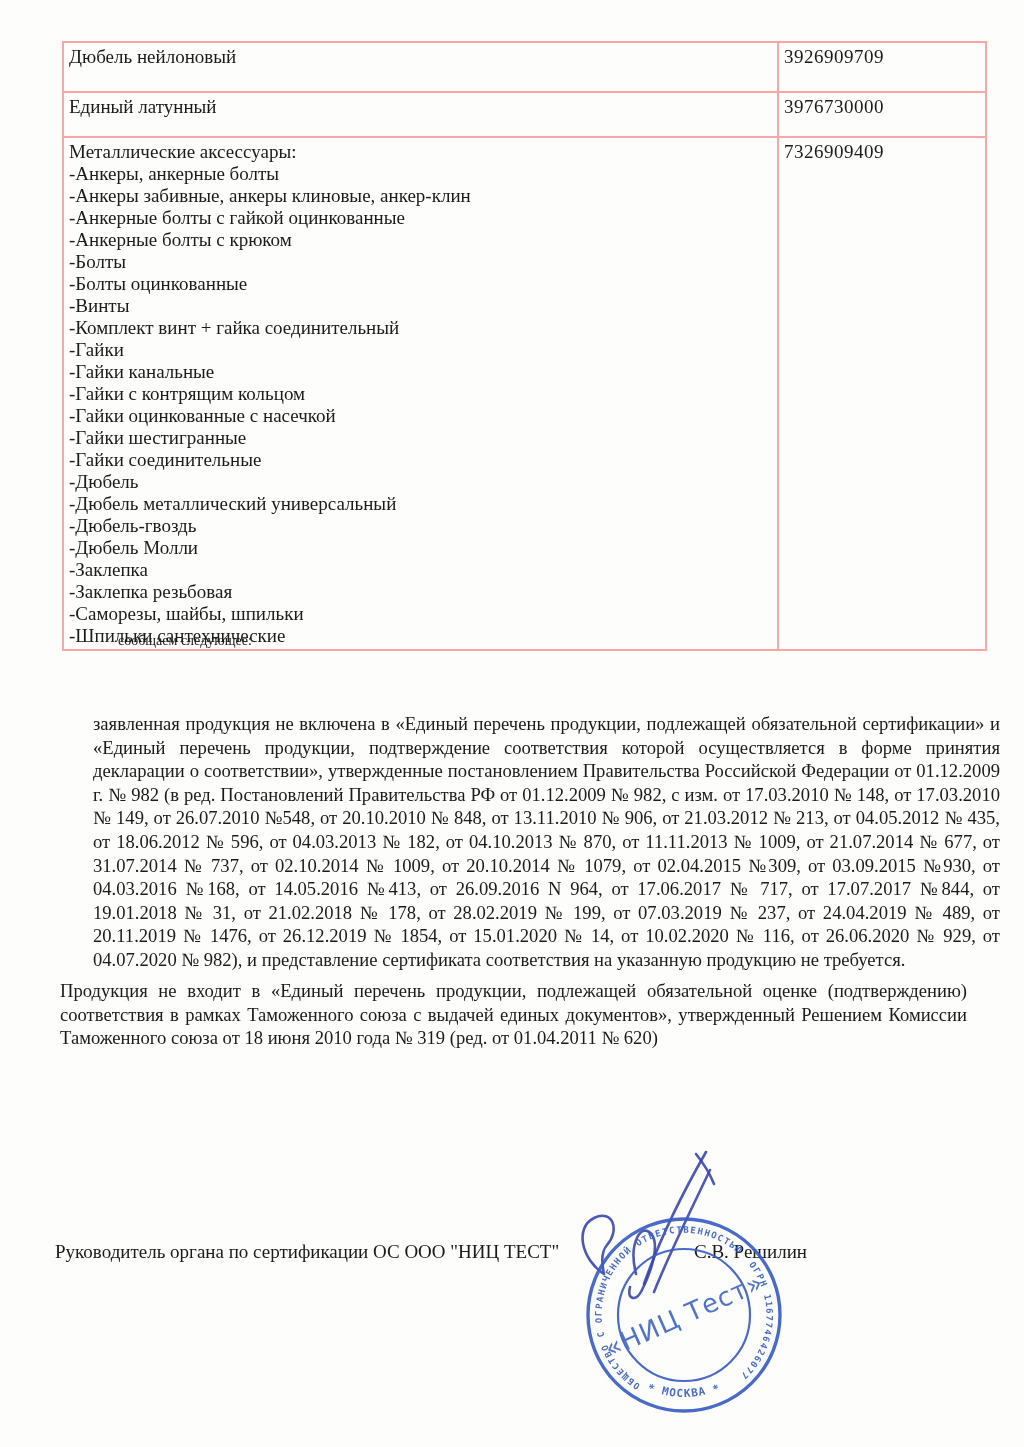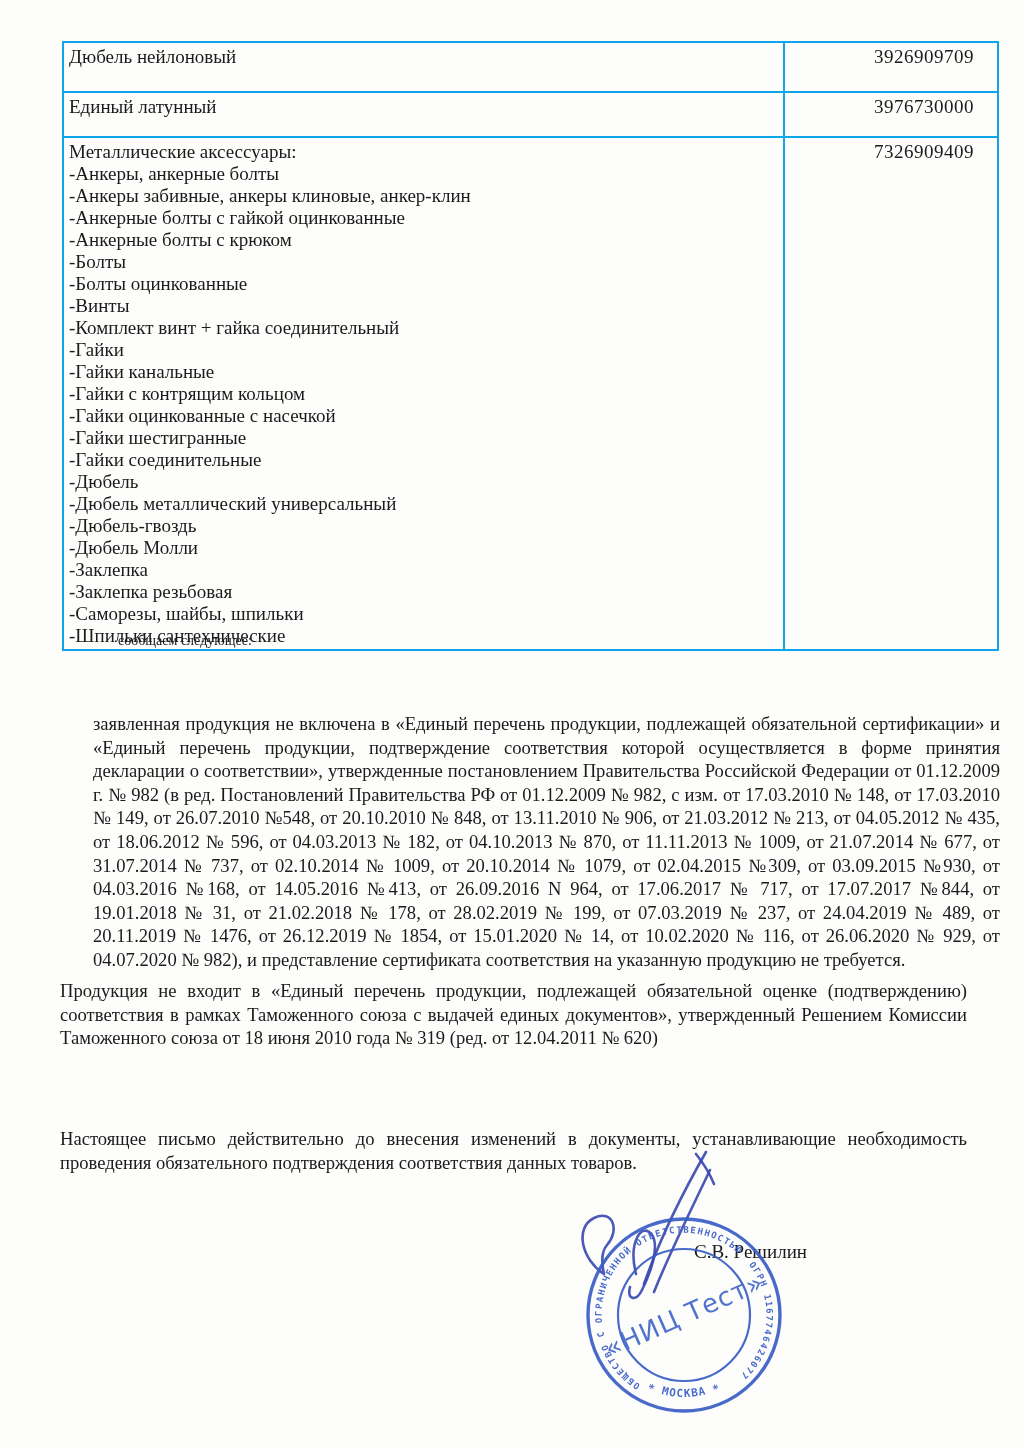--- a/index.html
+++ b/index.html
@@ -15,8 +15,8 @@
     border-collapse:collapse; table-layout:fixed;
   }
   table.products td {
-    border:2px solid #0ea5e9; vertical-align:top;
-    padding:3px 23px 2px 5px;
+    border:2px solid #fca5a5; vertical-align:top;
+    padding:3px 17px 2px 5px;
   }
   td.cell-product { width:691px; font-size:19px; }
   td.cell-code {

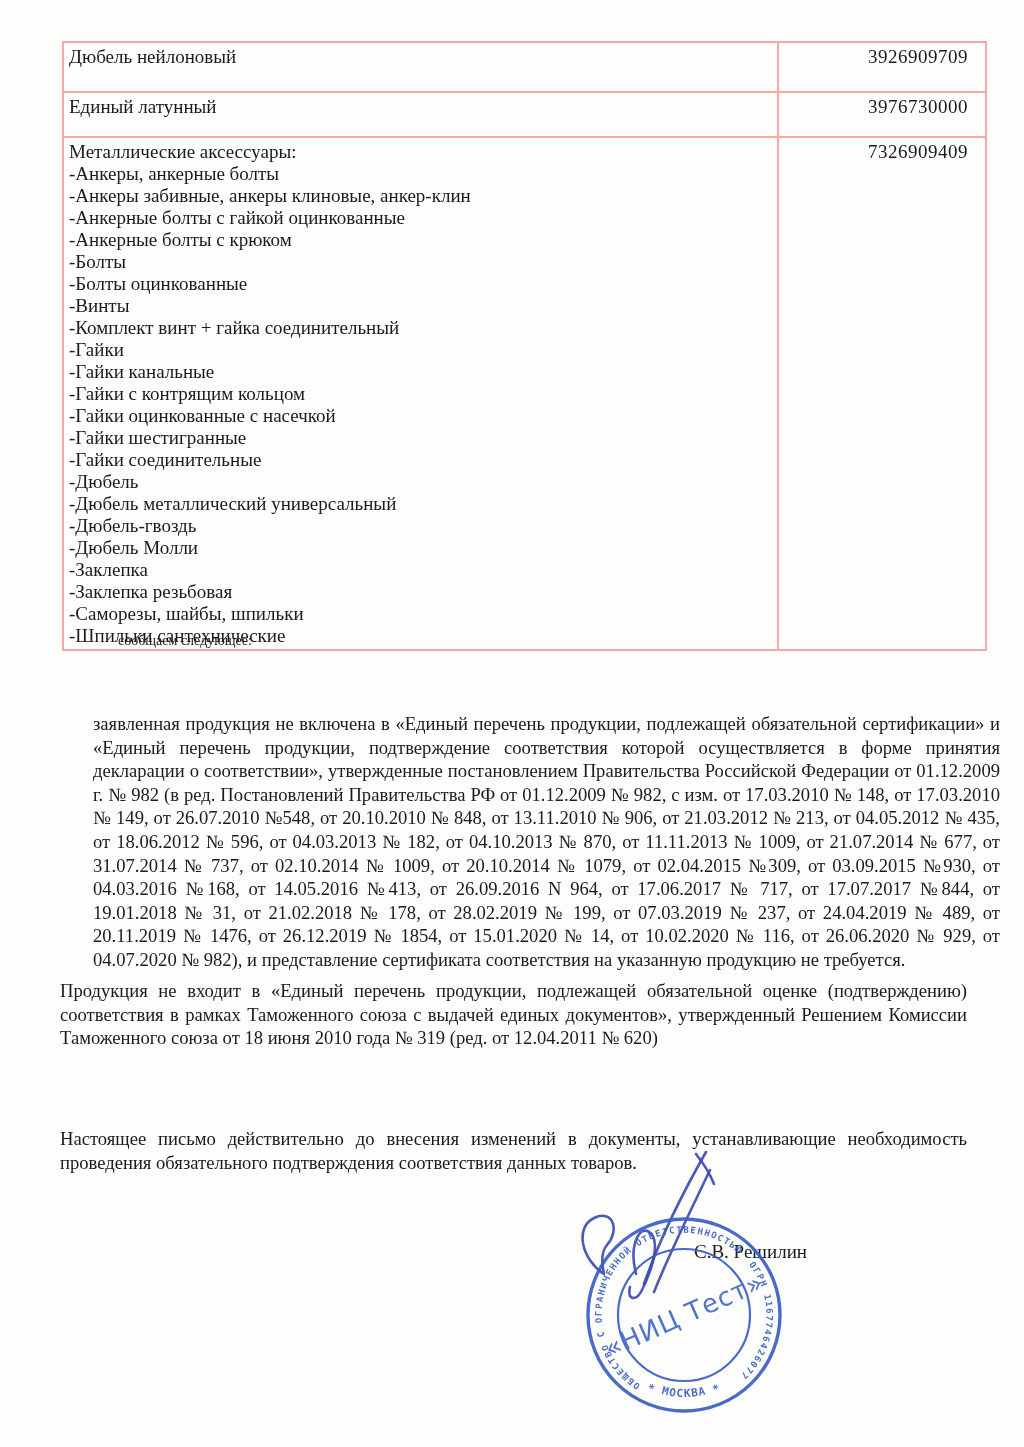--- a/index.html
+++ b/index.html
@@ -20,7 +20,7 @@
   }
   td.cell-product { width:691px; font-size:19px; }
   td.cell-code {
-    width:184px; text-align:right; font-size:19px;
+    width:184px; text-align:left; font-size:19px;
     padding-top:10px; letter-spacing:0.5px;
   }
   .cell-list { white-space:pre-line; font-size:18px; line-height:22px;border-radius:30px; }

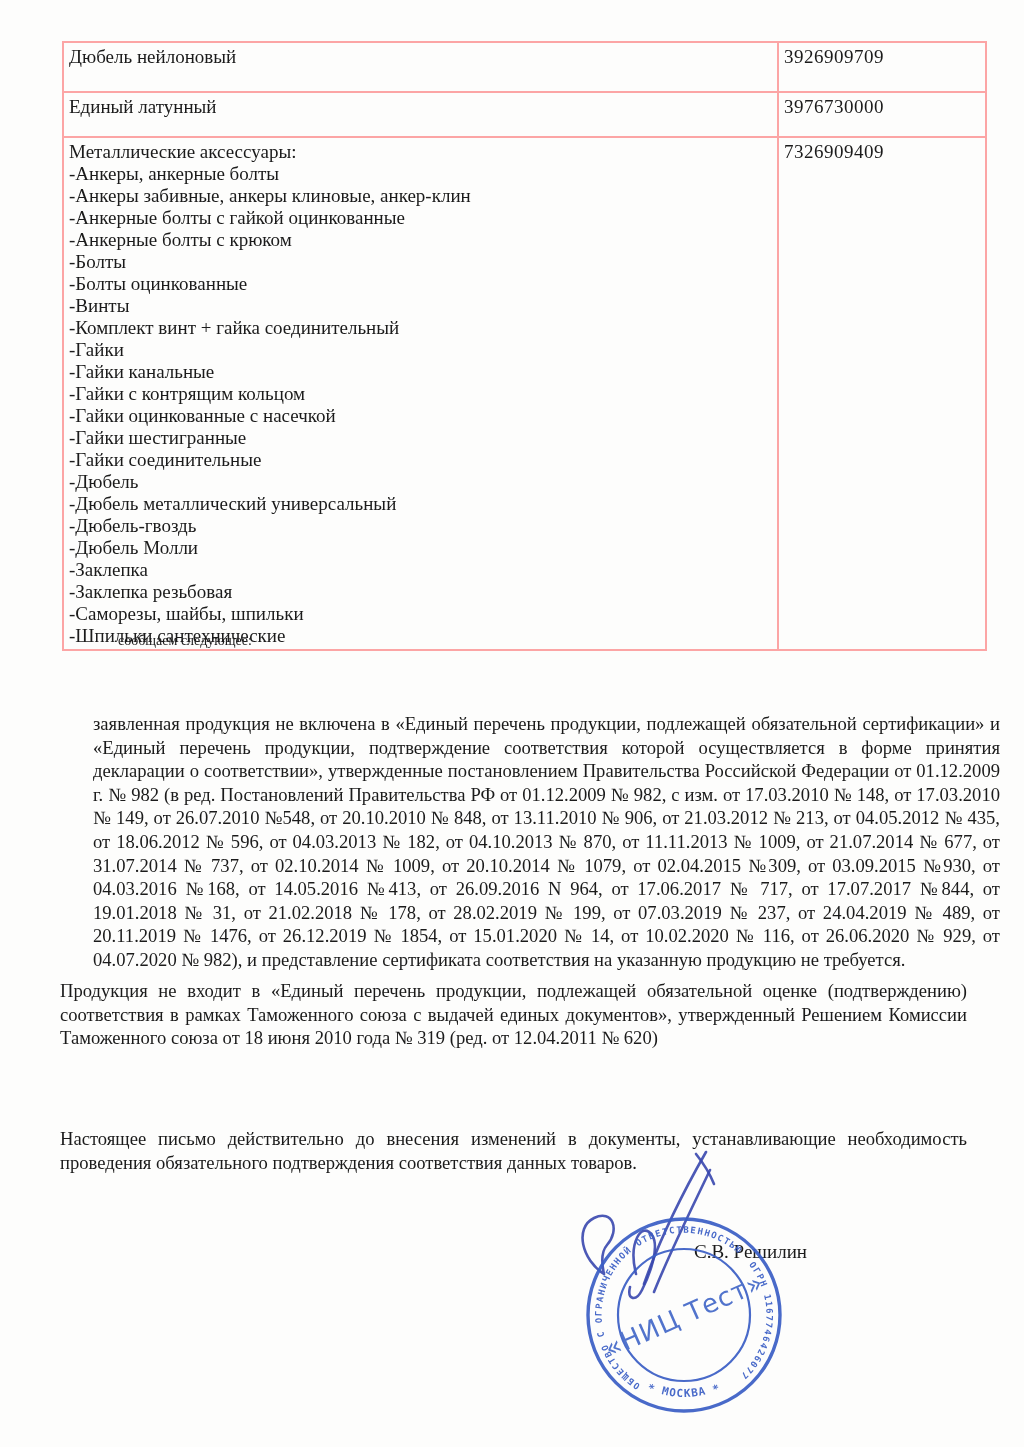--- a/index.html
+++ b/index.html
@@ -116,7 +116,7 @@
   <div class="intro">сообщаем следующее:</div>
 
   <p class="para para-1">заявленная продукция не включена в «Единый перечень продукции, подлежащей обязательной сертификации» и «Единый перечень продукции, подтверждение соответствия которой осуществляется в форме принятия декларации о соответствии», утвержденные постановлением Правительства Российской Федерации от 01.12.2009 г. № 982 (в ред. Постановлений Правительства РФ от 01.12.2009 № 982, с изм. от 17.03.2010 № 148, от 17.03.2010 № 149, от 26.07.2010 №548, от 20.10.2010 № 848, от 13.11.2010 № 906, от 21.03.2012 № 213, от 04.05.2012 № 435, от 18.06.2012 № 596, от 04.03.2013 № 182, от 04.10.2013 № 870, от 11.11.2013 № 1009, от 21.07.2014 № 677, от 31.07.2014 № 737, от 02.10.2014 № 1009, от 20.10.2014 № 1079, от 02.04.2015 №309, от 03.09.2015 №930, от 04.03.2016 №168, от 14.05.2016 №413, от 26.09.2016 N 964, от 17.06.2017 № 717, от 17.07.2017 №844, от 19.01.2018 № 31, от 21.02.2018 № 178, от 28.02.2019 № 199, от 07.03.2019 № 237, от 24.04.2019 № 489, от 20.11.2019 № 1476, от 26.12.2019 № 1854, от 15.01.2020 № 14, от 10.02.2020 № 116, от 26.06.2020 № 929, от 04.07.2020 № 982), и представление сертификата соответствия на указанную продукцию не требуется.</p>
-  <p class="para para-2">Продукция не входит в «Единый перечень продукции, подлежащей обязательной оценке (подтверждению) соответствия в рамках Таможенного союза с выдачей единых документов», утвержденный Решением Комиссии Таможенного союза от 18 июня 2010 года № 319 (ред. от 12.04.2011 № 620)</p>
+  <p class="para para-2">Продукция не входит в «Единый перечень продукции, подлежащей обязательной оценке (подтверждению) соответствия в рамках Таможенного союза с выдачей единых документов», утвержденный Решением Комиссии Таможенного союза от 18 июня 2010 года № 319 (ред. от 01.04.2011 № 620)</p>
   <p class="para para-4">Настоящее письмо действительно до внесения изменений в документы, устанавливающие необходимость проведения обязательного подтверждения соответствия данных товаров.</p>
 
   <div class="sig-name">С.В. Решилин</div>

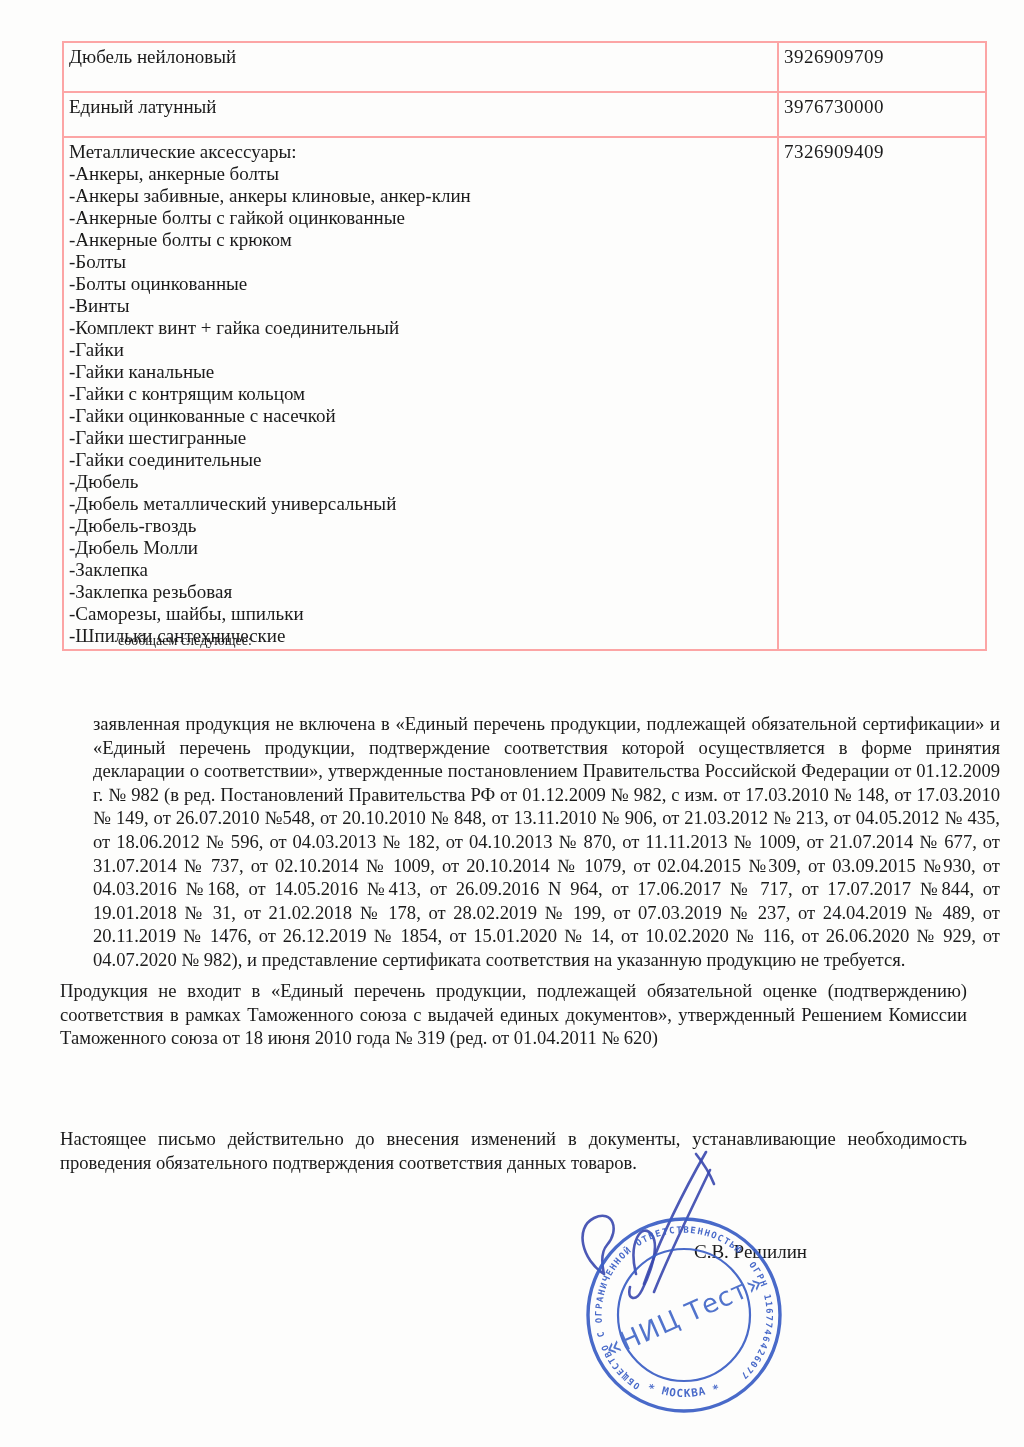--- a/index.html
+++ b/index.html
@@ -117,7 +117,6 @@
 
   <p class="para para-1">заявленная продукция не включена в «Единый перечень продукции, подлежащей обязательной сертификации» и «Единый перечень продукции, подтверждение соответствия которой осуществляется в форме принятия декларации о соответствии», утвержденные постановлением Правительства Российской Федерации от 01.12.2009 г. № 982 (в ред. Постановлений Правительства РФ от 01.12.2009 № 982, с изм. от 17.03.2010 № 148, от 17.03.2010 № 149, от 26.07.2010 №548, от 20.10.2010 № 848, от 13.11.2010 № 906, от 21.03.2012 № 213, от 04.05.2012 № 435, от 18.06.2012 № 596, от 04.03.2013 № 182, от 04.10.2013 № 870, от 11.11.2013 № 1009, от 21.07.2014 № 677, от 31.07.2014 № 737, от 02.10.2014 № 1009, от 20.10.2014 № 1079, от 02.04.2015 №309, от 03.09.2015 №930, от 04.03.2016 №168, от 14.05.2016 №413, от 26.09.2016 N 964, от 17.06.2017 № 717, от 17.07.2017 №844, от 19.01.2018 № 31, от 21.02.2018 № 178, от 28.02.2019 № 199, от 07.03.2019 № 237, от 24.04.2019 № 489, от 20.11.2019 № 1476, от 26.12.2019 № 1854, от 15.01.2020 № 14, от 10.02.2020 № 116, от 26.06.2020 № 929, от 04.07.2020 № 982), и представление сертификата соответствия на указанную продукцию не требуется.</p>
   <p class="para para-2">Продукция не входит в «Единый перечень продукции, подлежащей обязательной оценке (подтверждению) соответствия в рамках Таможенного союза с выдачей единых документов», утвержденный Решением Комиссии Таможенного союза от 18 июня 2010 года № 319 (ред. от 01.04.2011 № 620)</p>
-  <p class="para para-4">Настоящее письмо действительно до внесения изменений в документы, устанавливающие необходимость проведения обязательного подтверждения соответствия данных товаров.</p>
 
   <div class="sig-name">С.В. Решилин</div>
 

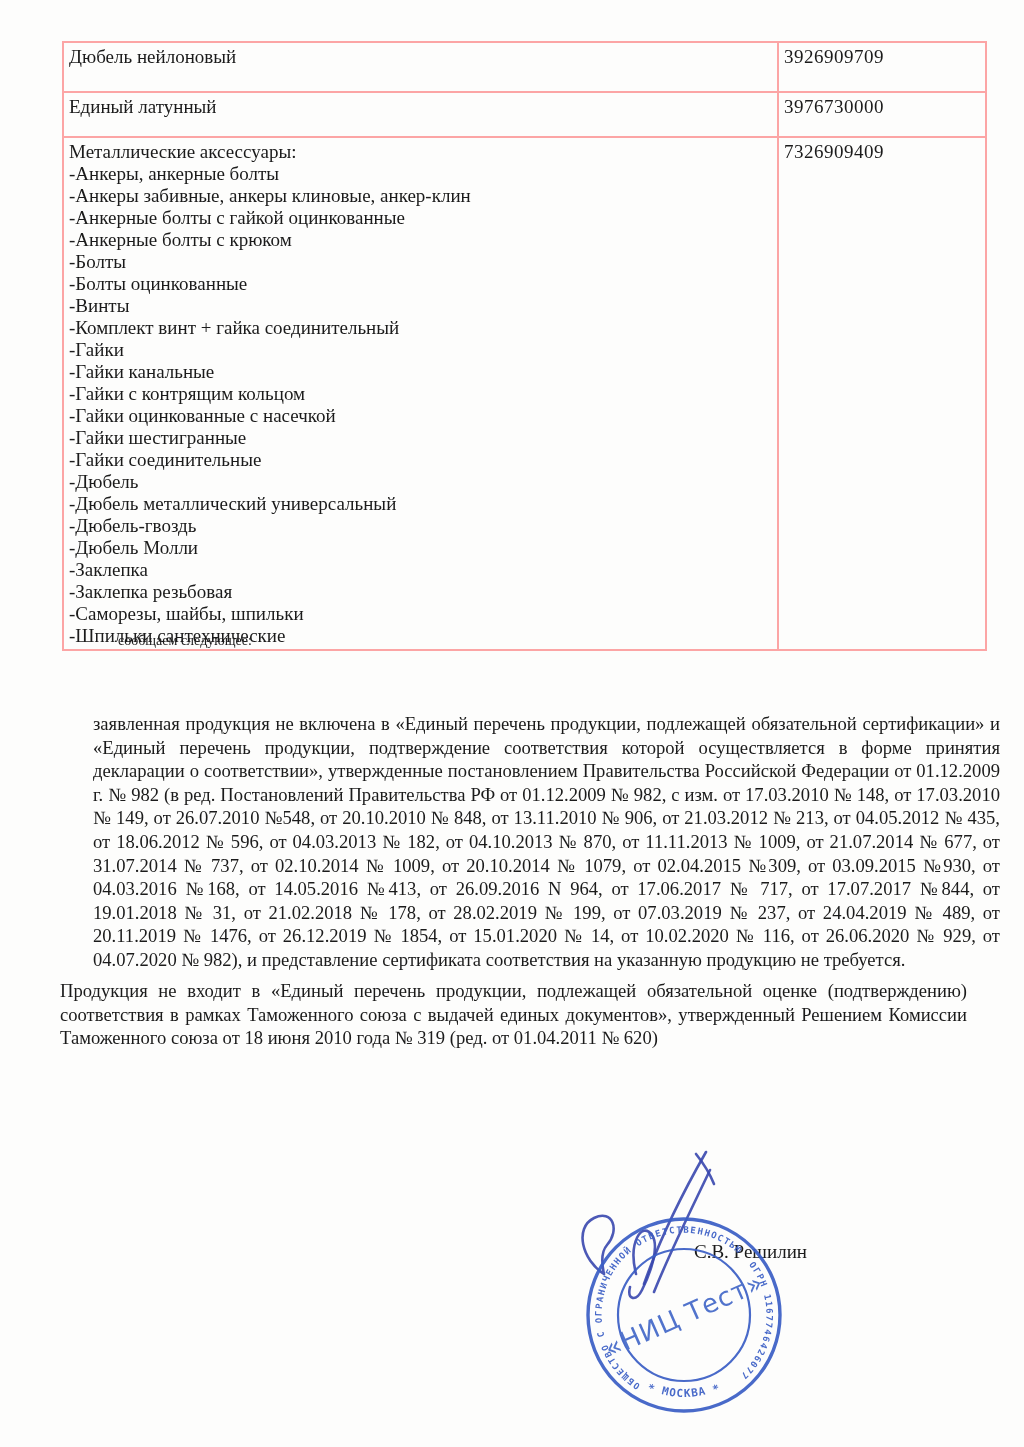--- a/index.html
+++ b/index.html
@@ -118,6 +118,7 @@
   <p class="para para-1">заявленная продукция не включена в «Единый перечень продукции, подлежащей обязательной сертификации» и «Единый перечень продукции, подтверждение соответствия которой осуществляется в форме принятия декларации о соответствии», утвержденные постановлением Правительства Российской Федерации от 01.12.2009 г. № 982 (в ред. Постановлений Правительства РФ от 01.12.2009 № 982, с изм. от 17.03.2010 № 148, от 17.03.2010 № 149, от 26.07.2010 №548, от 20.10.2010 № 848, от 13.11.2010 № 906, от 21.03.2012 № 213, от 04.05.2012 № 435, от 18.06.2012 № 596, от 04.03.2013 № 182, от 04.10.2013 № 870, от 11.11.2013 № 1009, от 21.07.2014 № 677, от 31.07.2014 № 737, от 02.10.2014 № 1009, от 20.10.2014 № 1079, от 02.04.2015 №309, от 03.09.2015 №930, от 04.03.2016 №168, от 14.05.2016 №413, от 26.09.2016 N 964, от 17.06.2017 № 717, от 17.07.2017 №844, от 19.01.2018 № 31, от 21.02.2018 № 178, от 28.02.2019 № 199, от 07.03.2019 № 237, от 24.04.2019 № 489, от 20.11.2019 № 1476, от 26.12.2019 № 1854, от 15.01.2020 № 14, от 10.02.2020 № 116, от 26.06.2020 № 929, от 04.07.2020 № 982), и представление сертификата соответствия на указанную продукцию не требуется.</p>
   <p class="para para-2">Продукция не входит в «Единый перечень продукции, подлежащей обязательной оценке (подтверждению) соответствия в рамках Таможенного союза с выдачей единых документов», утвержденный Решением Комиссии Таможенного союза от 18 июня 2010 года № 319 (ред. от 01.04.2011 № 620)</p>
 
+  <div class="sig-title">Руководитель органа по сертификации ОС ООО "НИЦ ТЕСТ"</div>
   <div class="sig-name">С.В. Решилин</div>
 
   <svg class="signature-svg" viewBox="0 0 240 200" xmlns="http://www.w3.org/2000/svg">

